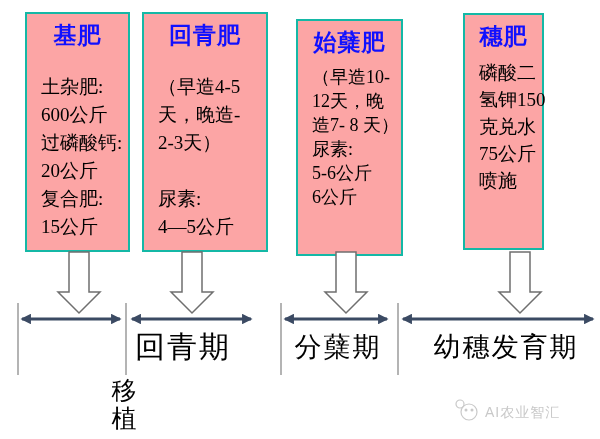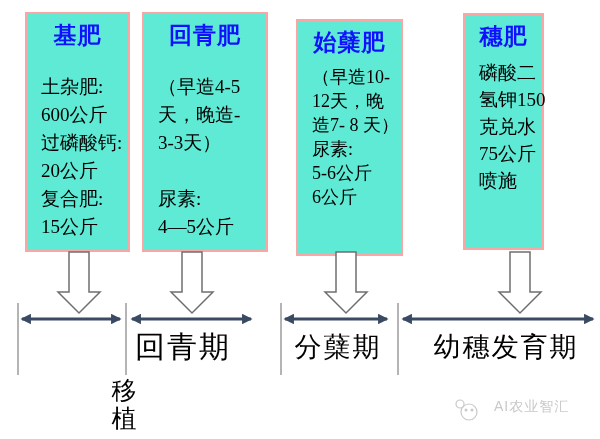--- a/index.html
+++ b/index.html
@@ -5,7 +5,7 @@
   html,body{margin:0;padding:0;background:#fff;}
   #canvas{position:relative;width:600px;height:439px;background:#ffffff;overflow:hidden;
           font-family:"Liberation Serif",serif;}
-  .fbox{position:absolute;background:#5eead4;border:2px solid #fca5a5;box-sizing:border-box;}
+  .fbox{position:absolute;background:#fca5a5;border:2px solid #14b8a6;box-sizing:border-box;}
   .fbox-title{font-size:23px;font-weight:bold;color:#1010ff;text-align:center;margin-top:6px;
               font-family:"Liberation Sans",sans-serif;letter-spacing:1px;}
   .fbox-body{margin-top:22px;padding-left:14px;font-size:19px;color:#000;text-align:left;}

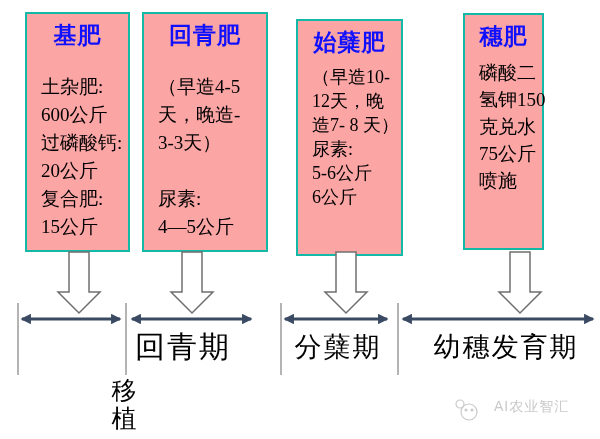--- a/index.html
+++ b/index.html
@@ -46,7 +46,7 @@
     <div class="fbox-body">
       <div class="ln">（早造4-5</div>
       <div class="ln">天，晚造-</div>
-      <div class="ln">3-3天）</div>
+      <div class="ln">2-3天）</div>
       <div class="ln"></div>
       <div class="ln">尿素:</div>
       <div class="ln">4—5公斤</div>

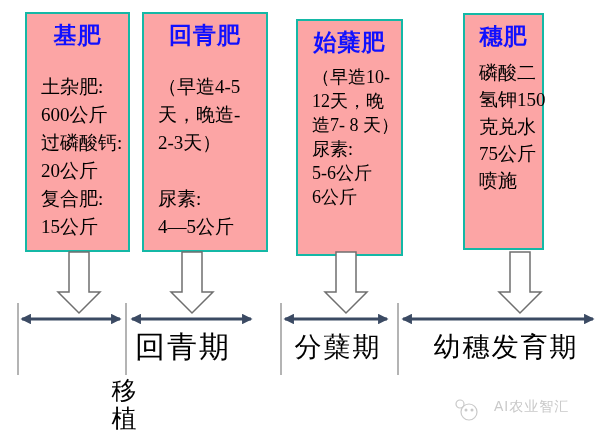--- a/index.html
+++ b/index.html
@@ -21,7 +21,7 @@
   .lab1{left:30px;top:329px;width:80px;font-size:27px;}
   .transplant{position:absolute;left:110px;top:377px;width:28px;font-size:25px;line-height:28px;
               color:#000;text-align:center;word-break:break-all;}
-  .watermark{position:absolute;left:453px;top:398px;display:flex;align-items:flex-start;gap:13px;
+  .watermark{position:absolute;left:453px;top:398px;display:flex;align-items:flex-end;gap:4px;
              color:#c9c9c9;font-size:14px;font-family:"Liberation Sans",sans-serif;letter-spacing:1px;}
 </style>
 </head>

